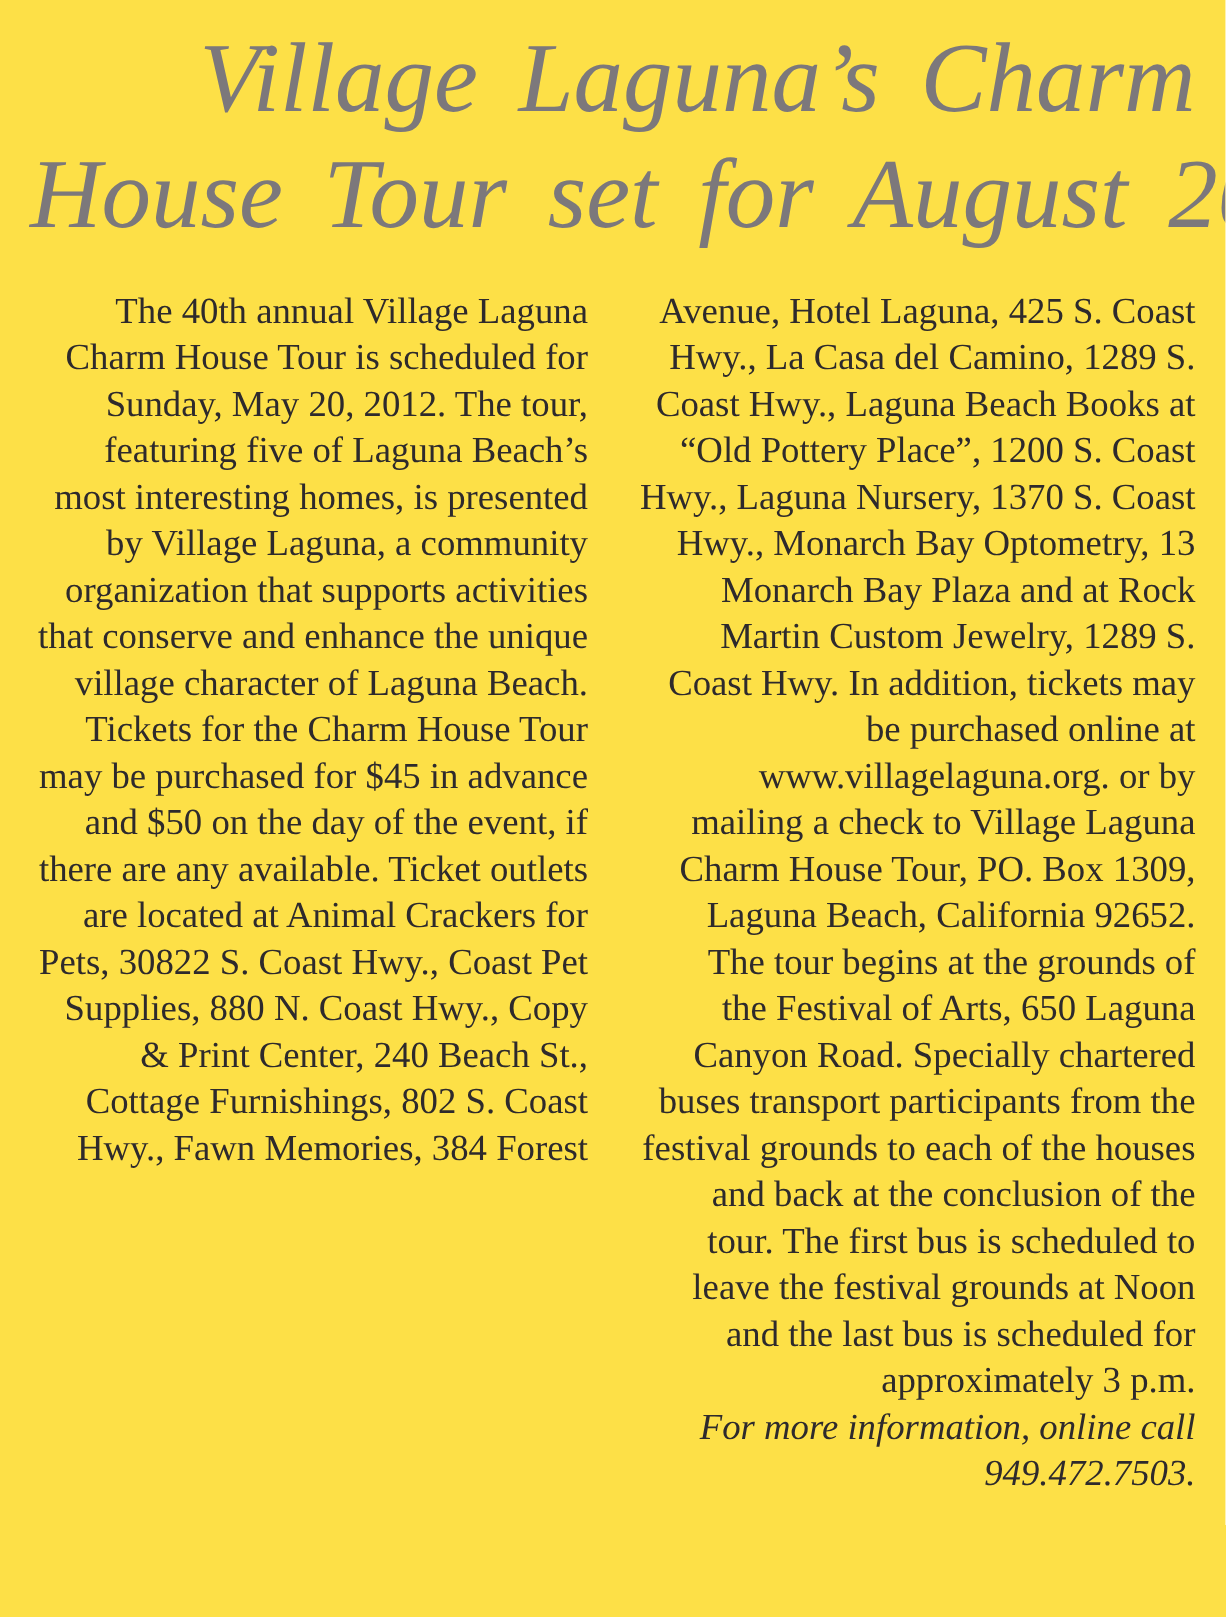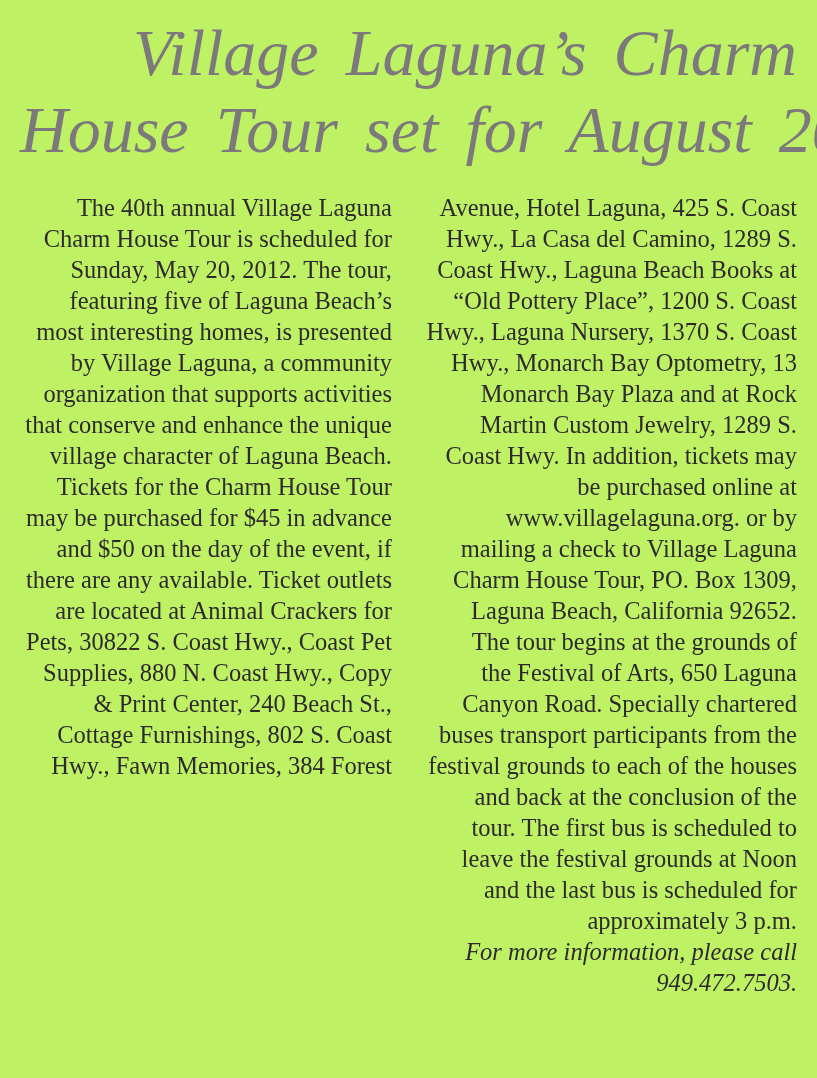--- a/index.html
+++ b/index.html
@@ -12,7 +12,7 @@
     width: 817px;
     height: 1078px;
     box-sizing: border-box;
-    background: #bef264;
+    background: #fde047;
     padding: 12px 20px 0 20px;
     overflow: hidden;
     font-family: "Liberation Serif", serif;

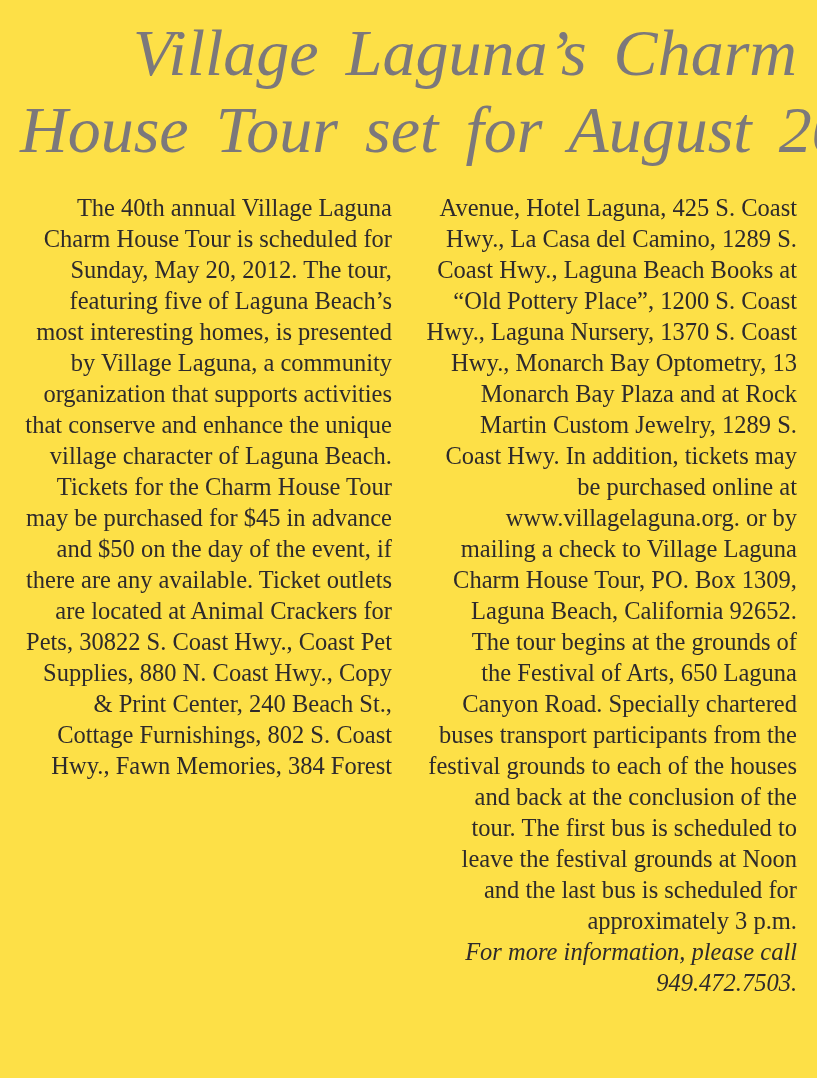--- a/index.html
+++ b/index.html
@@ -78,7 +78,7 @@
     <div class="col">
       <p>Avenue, Hotel Laguna, 425 S. Coast Hwy., La Casa del Camino, 1289 S. Coast Hwy., Laguna Beach Books at “Old Pottery Place”, 1200 S. Coast Hwy., Laguna Nursery, 1370 S. Coast Hwy., Monarch Bay Optometry, 13 Monarch Bay Plaza and at Rock Martin Custom Jewelry, 1289 S. Coast Hwy. In addition, tickets may be purchased online at www.villagelaguna.org. or by mailing a check to Village Laguna Charm House Tour, PO. Box 1309, Laguna Beach, California 92652.</p>
       <p class="indent">The tour begins at the grounds of the Festival of Arts, 650 Laguna Canyon Road. Specially chartered buses transport participants from the festival grounds to each of the houses and back at the conclusion of the tour. The first bus is scheduled to leave the festival grounds at Noon and the last bus is scheduled for approximately 3 p.m.</p>
-      <p class="indent italic">For more information, please call 949.472.7503.</p>
+      <p class="indent italic">For more information, online call 949.472.7503.</p>
     </div>
 
   </div>

